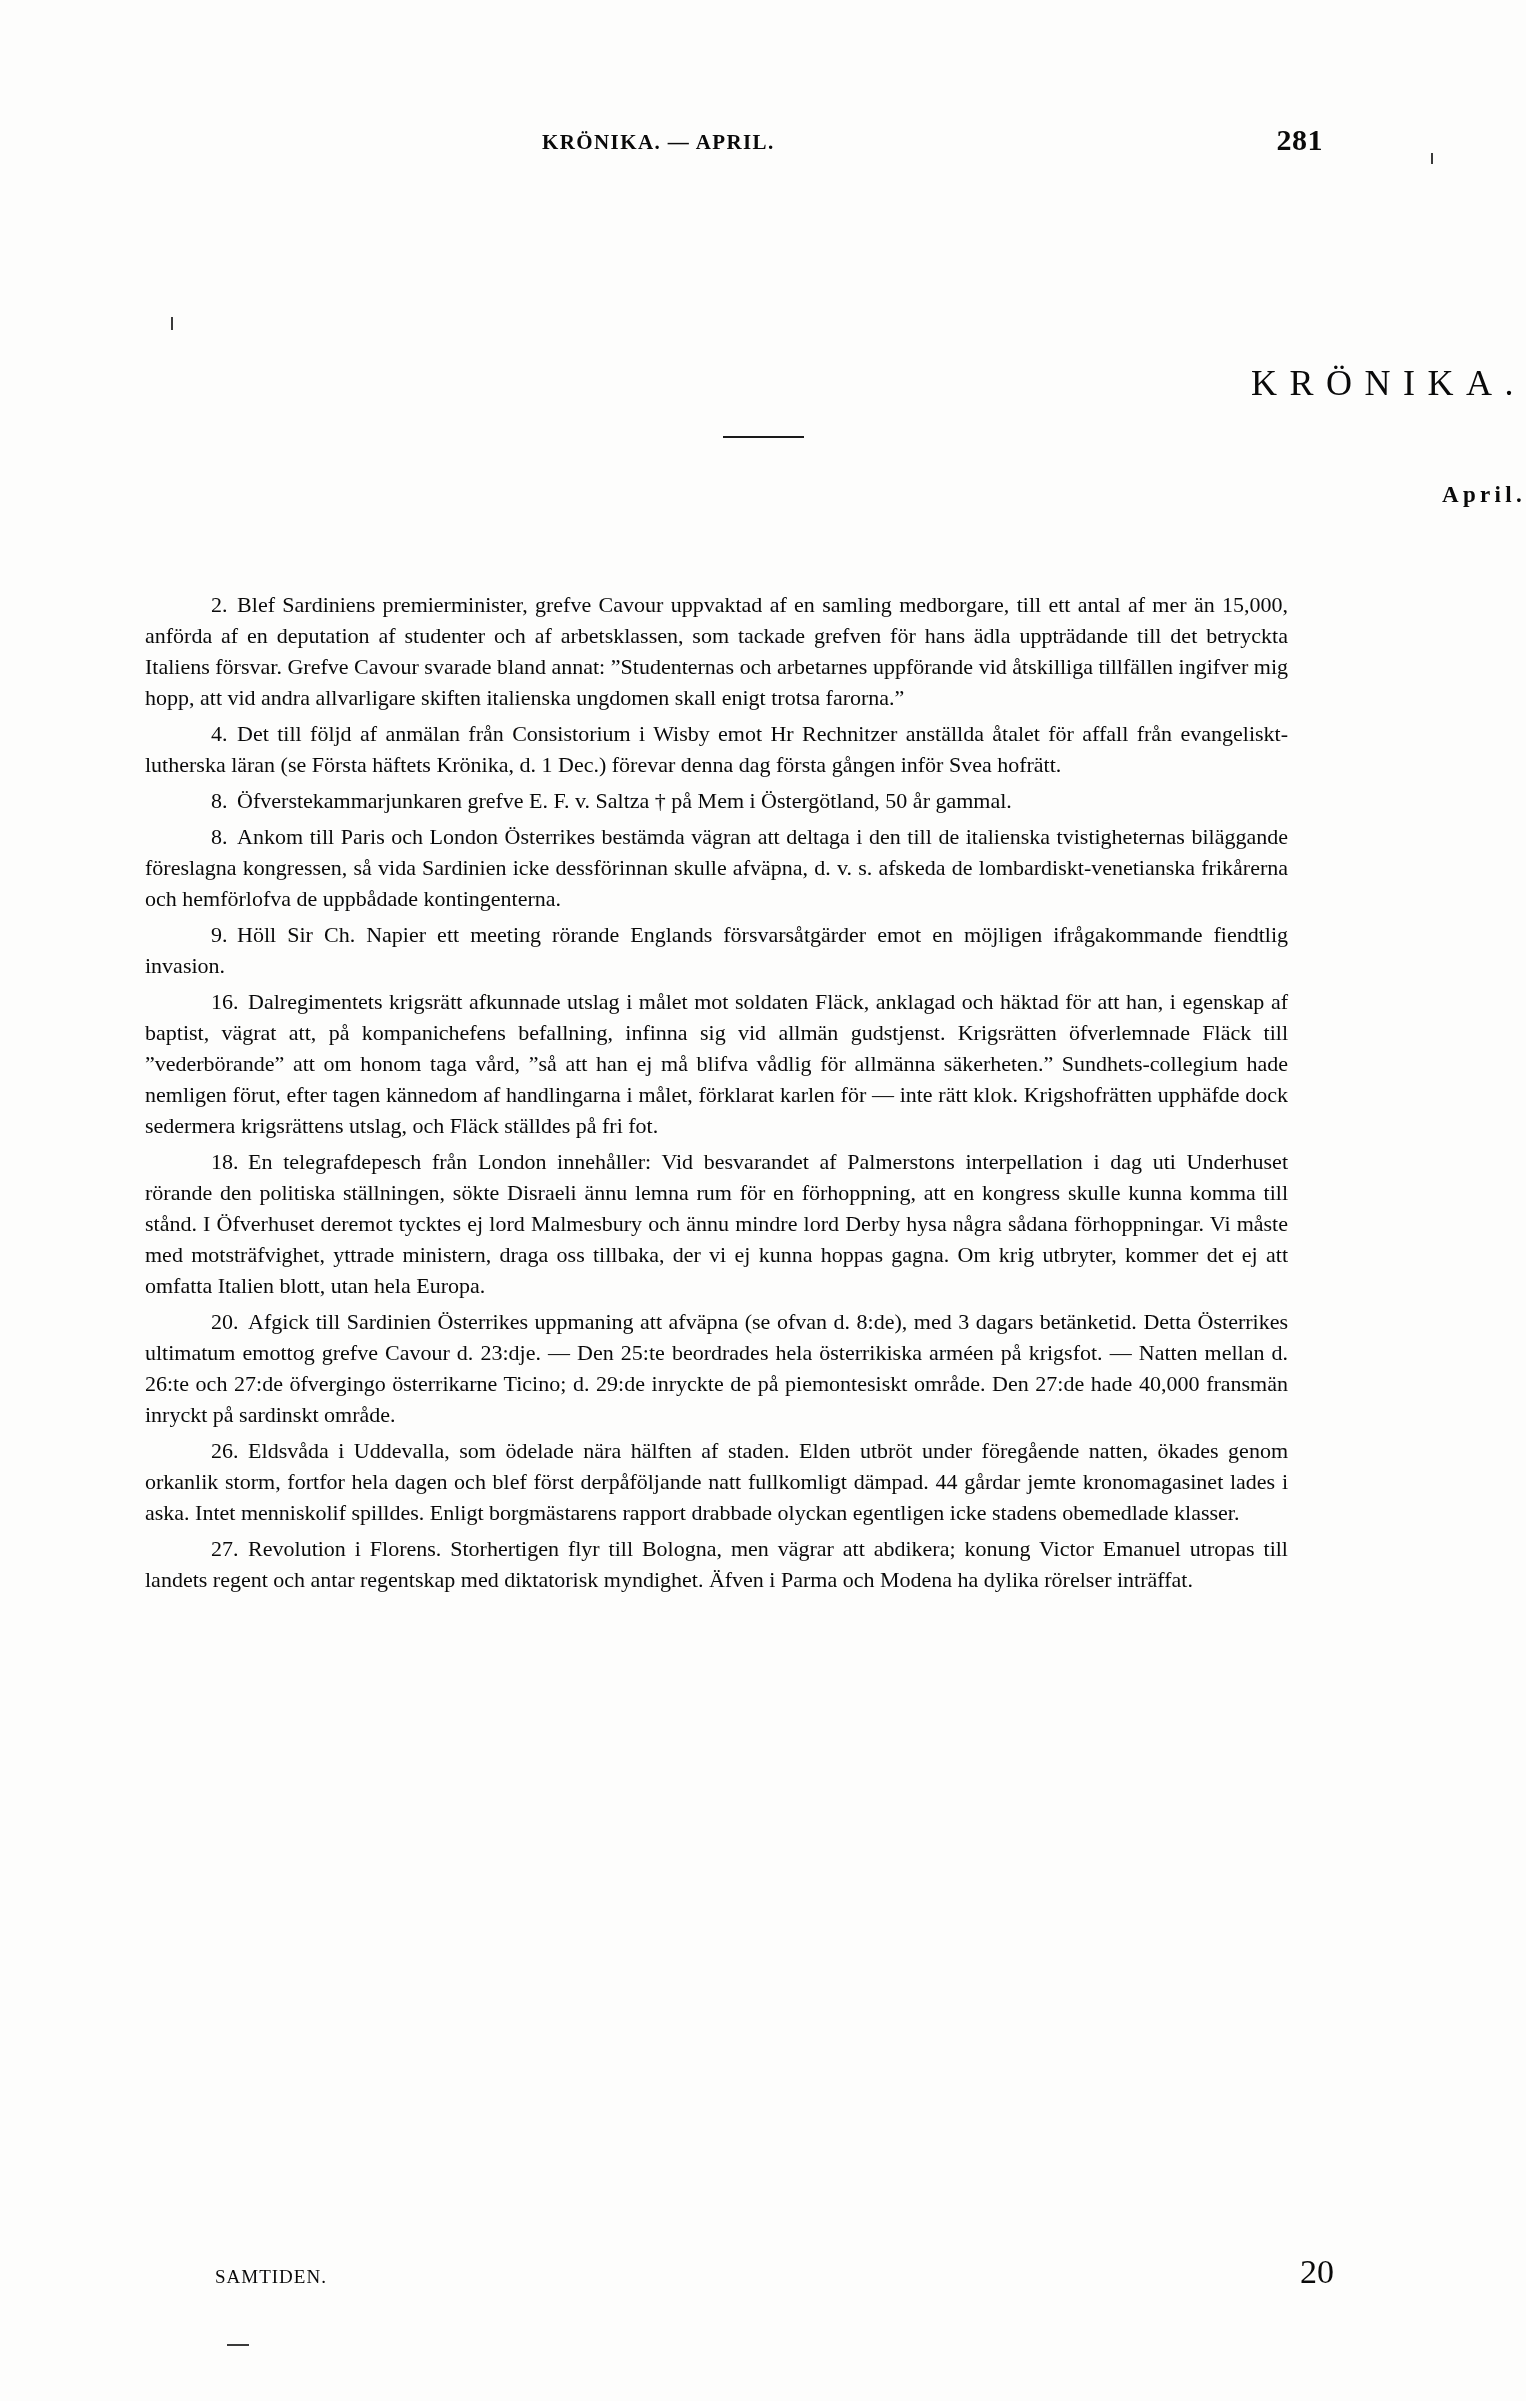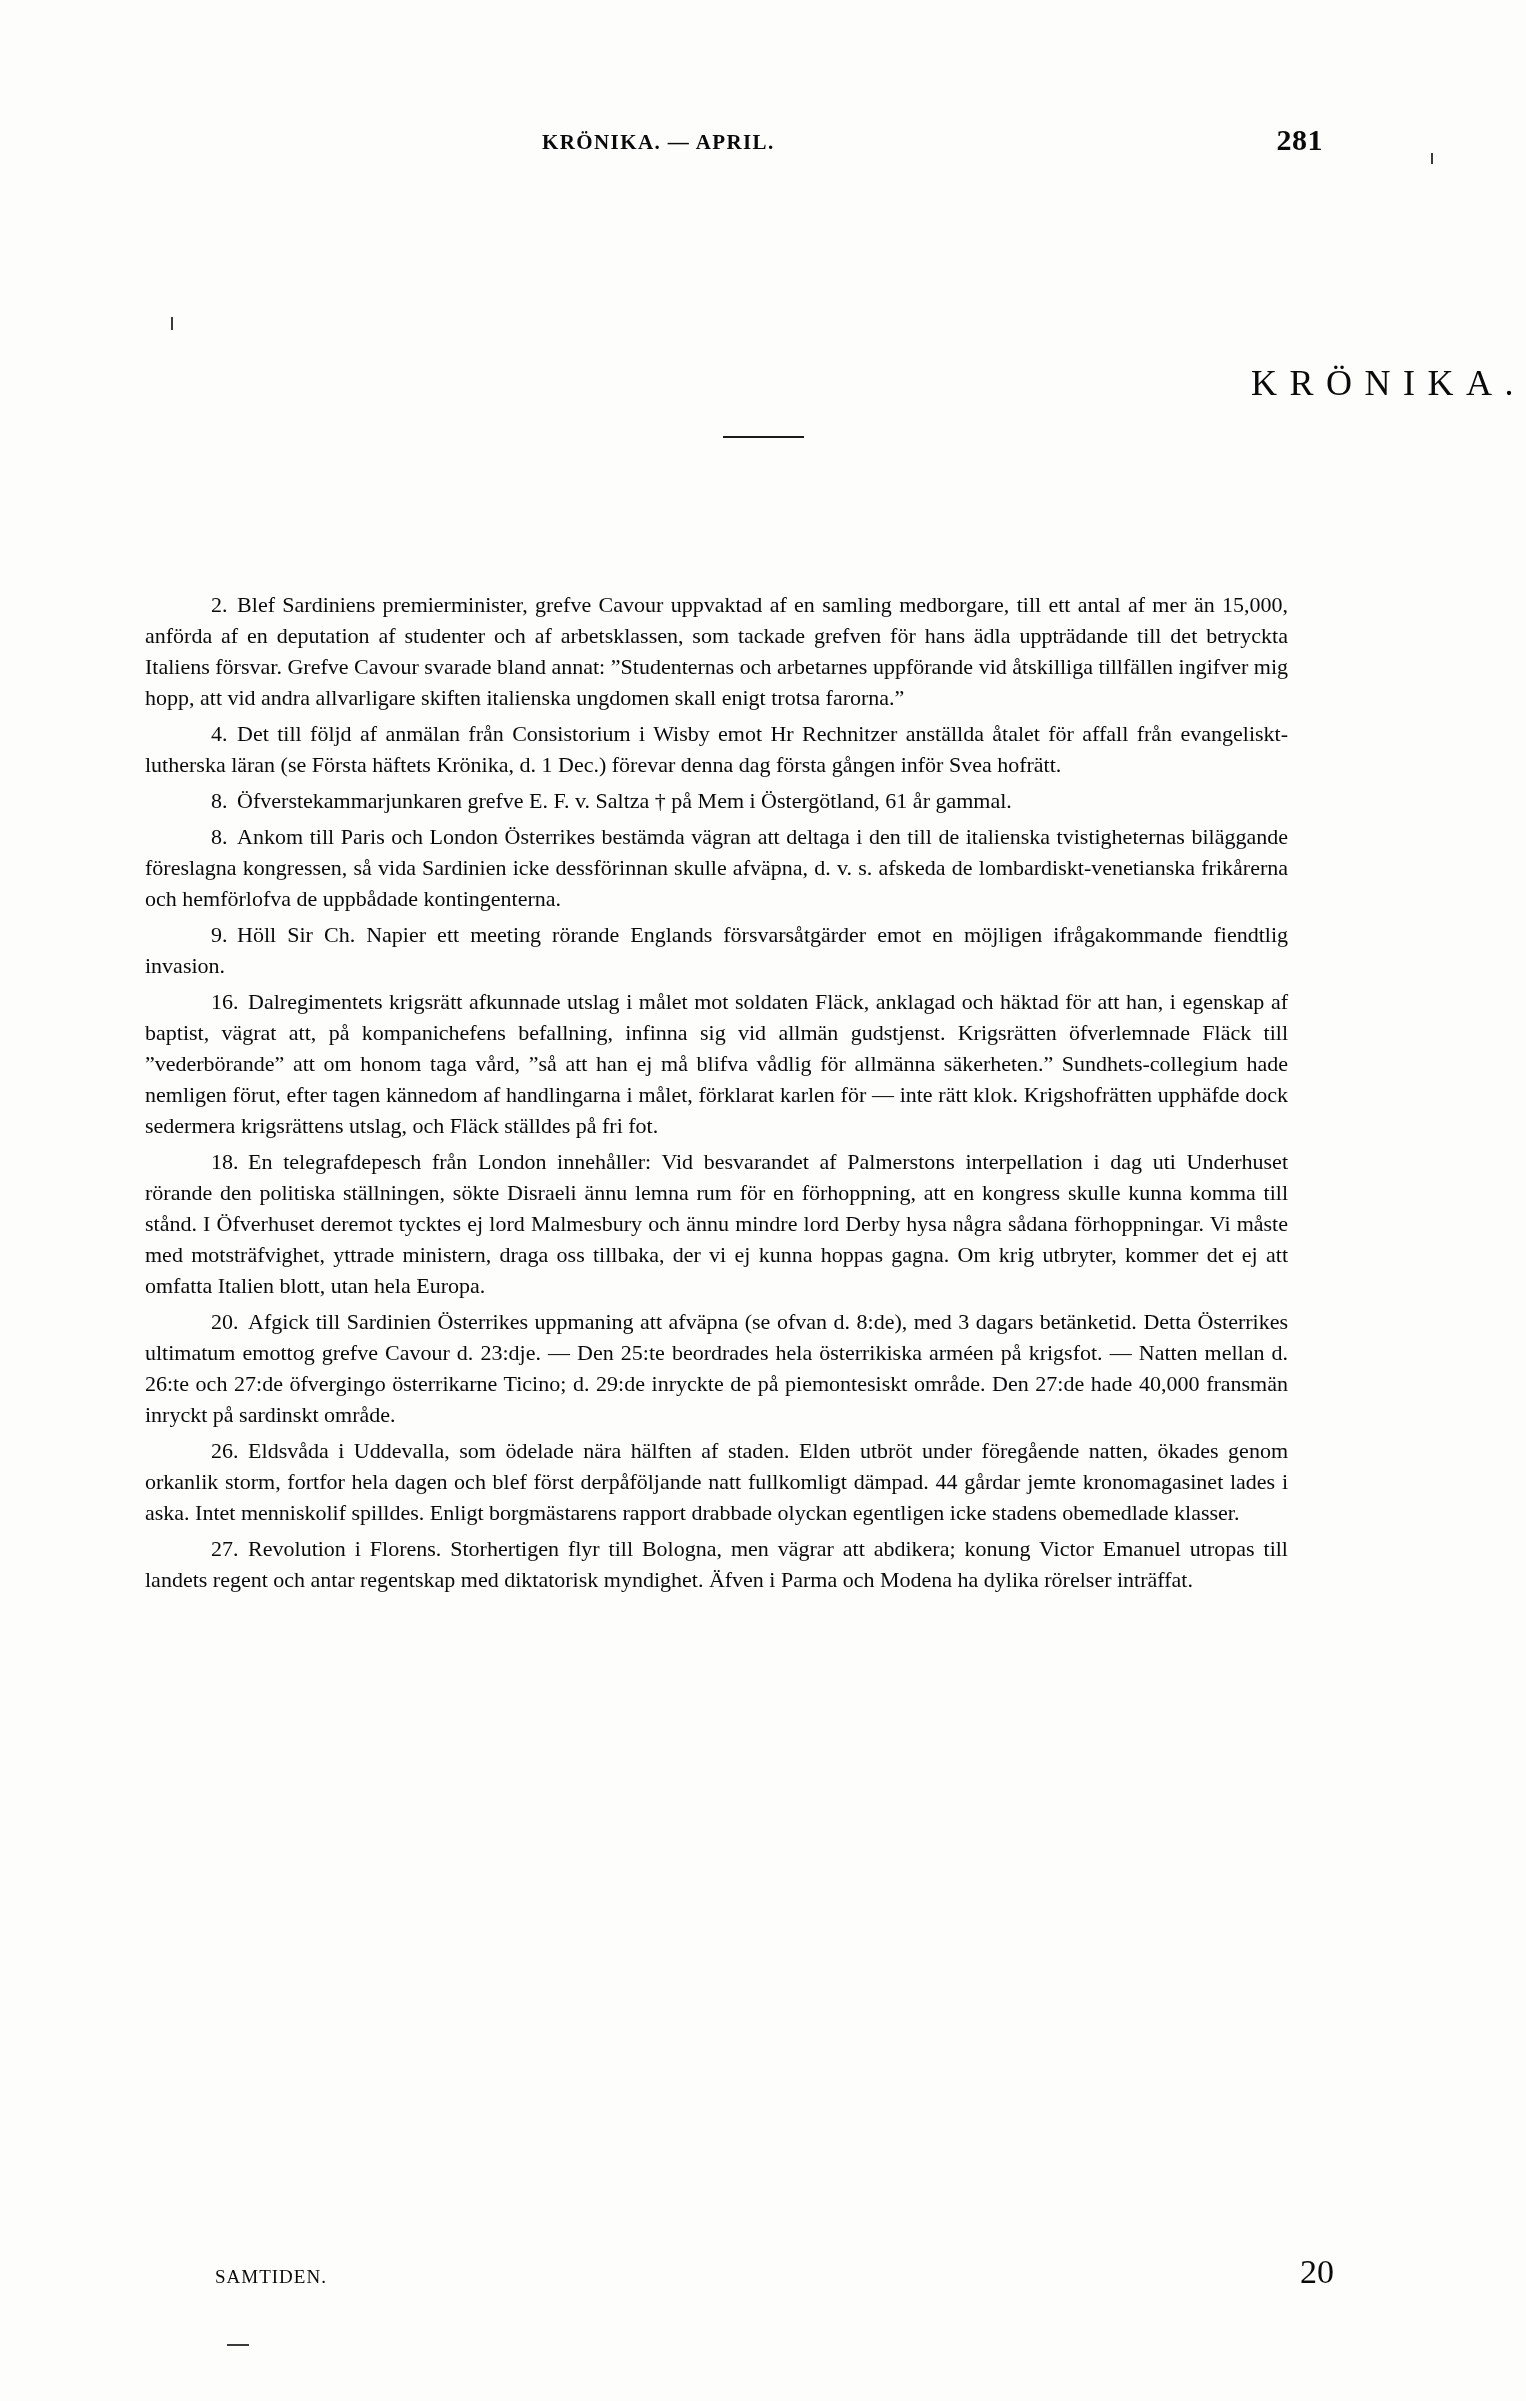--- a/index.html
+++ b/index.html
@@ -149,6 +149,7 @@
   <div class="title-block">
     <div class="doc-title">KRÖNIKA.</div>
     <div class="title-rule"></div>
+    <div class="month-heading">April.</div>
   </div>
 
   <div class="body-text">

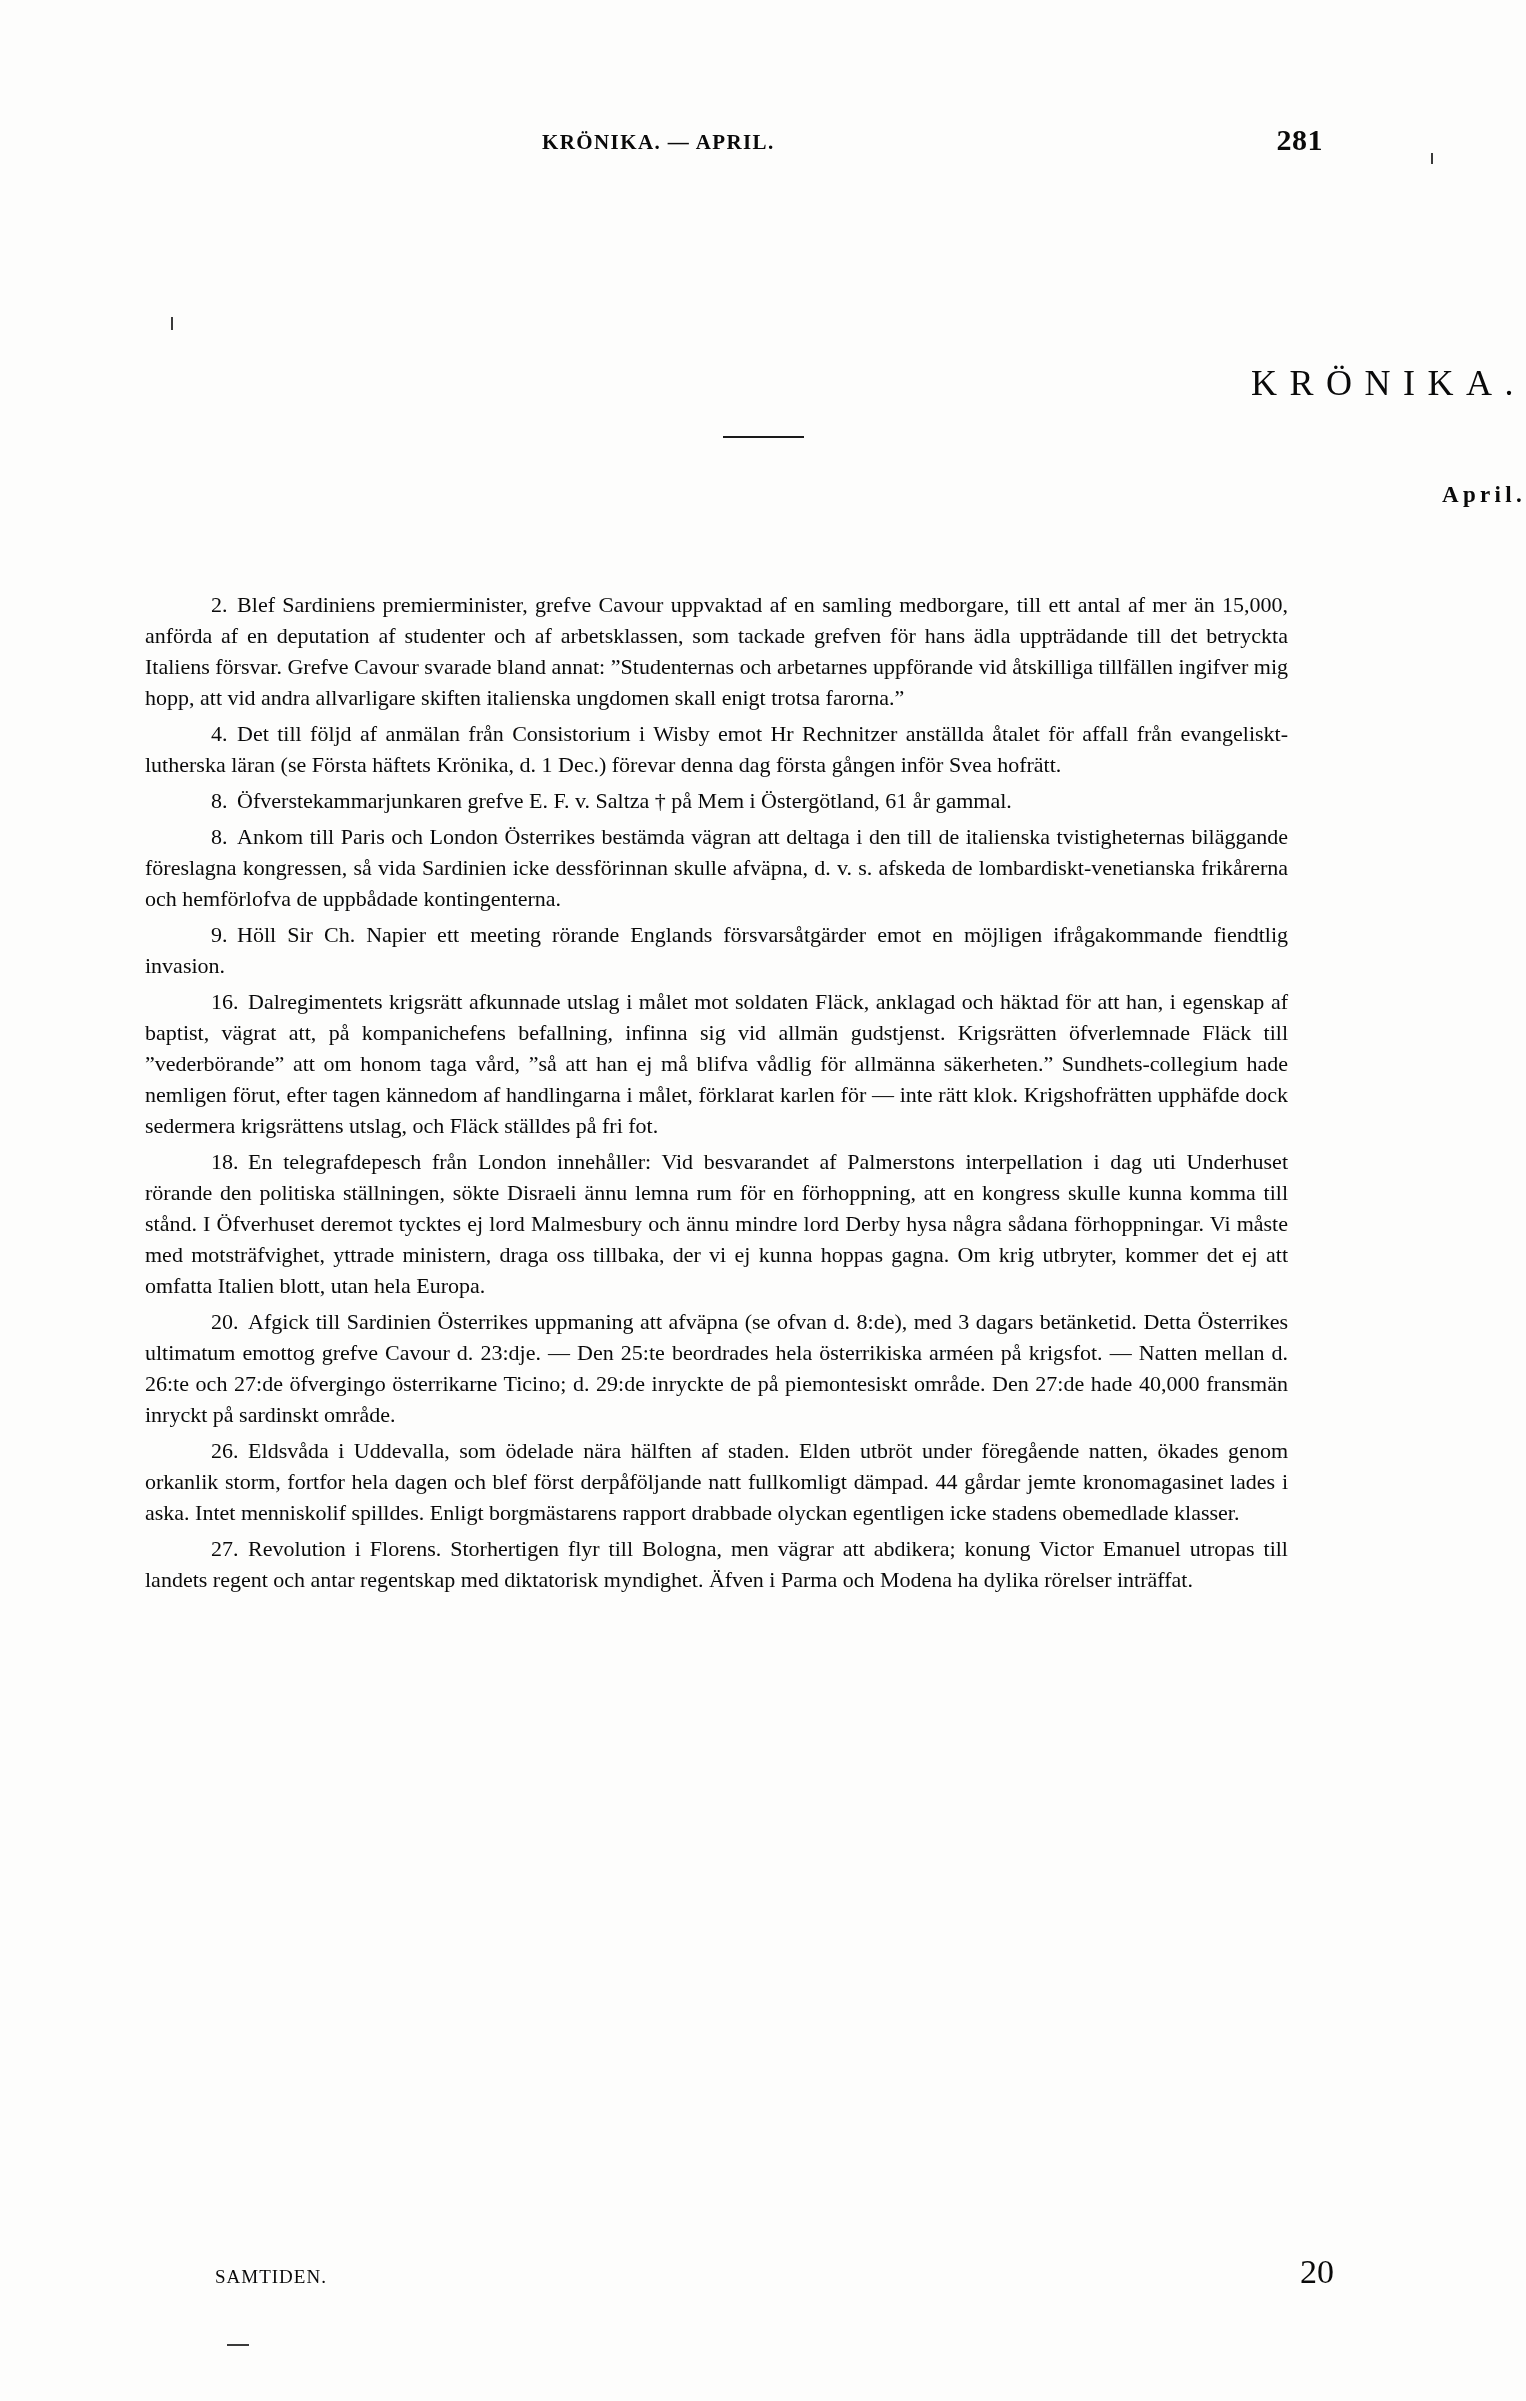--- a/index.html
+++ b/index.html
@@ -155,7 +155,7 @@
   <div class="body-text">
       <p class="entry"><span class="entry-num">2.</span><span class="gap-after">&nbsp;</span><span>Blef Sardiniens premierminister, grefve Cavour uppvaktad af en samling medborgare, till ett antal af mer än 15,000, anförda af en deputation af studenter och af arbetsklassen, som tackade grefven för hans ädla uppträdande till det betryckta Italiens försvar. Grefve Cavour svarade bland annat: ”Studenternas och arbetarnes uppförande vid åtskilliga tillfällen ingifver mig hopp, att vid andra allvarligare skiften italienska ungdomen skall enigt trotsa farorna.”</span></p>
       <p class="entry"><span class="entry-num">4.</span><span class="gap-after">&nbsp;</span><span>Det till följd af anmälan från Consistorium i Wisby emot Hr Rechnitzer anställda åtalet för affall från evangeliskt-lutherska läran (se Första häftets Krönika, d. 1 Dec.) förevar denna dag första gången inför Svea hofrätt.</span></p>
-      <p class="entry"><span class="entry-num">8.</span><span class="gap-after">&nbsp;</span><span>Öfverstekammarjunkaren grefve E. F. v. Saltza † på Mem i Östergötland, 61 år gammal.</span></p>
+      <p class="entry"><span class="entry-num">8.</span><span class="gap-after">&nbsp;</span><span>Öfverstekammarjunkaren grefve E. F. v. Saltza † på Mem i Östergötland, 50 år gammal.</span></p>
       <p class="entry"><span class="entry-num">8.</span><span class="gap-after">&nbsp;</span><span>Ankom till Paris och London Österrikes bestämda vägran att deltaga i den till de italienska tvistigheternas biläggande föreslagna kongressen, så vida Sardinien icke dessförinnan skulle afväpna, d. v. s. afskeda de lombardiskt-venetianska frikårerna och hemförlofva de uppbådade kontingenterna.</span></p>
       <p class="entry"><span class="entry-num">9.</span><span class="gap-after">&nbsp;</span><span>Höll Sir Ch. Napier ett meeting rörande Englands försvarsåtgärder emot en möjligen ifrågakommande fiendtlig invasion.</span></p>
       <p class="entry"><span class="entry-num">16.</span><span class="gap-after">&nbsp;</span><span>Dalregimentets krigsrätt afkunnade utslag i målet mot soldaten Fläck, anklagad och häktad för att han, i egenskap af baptist, vägrat att, på kompanichefens befallning, infinna sig vid allmän gudstjenst. Krigsrätten öfverlemnade Fläck till ”vederbörande” att om honom taga vård, ”så att han ej må blifva vådlig för allmänna säkerheten.” Sundhets-collegium hade nemligen förut, efter tagen kännedom af handlingarna i målet, förklarat karlen för — inte rätt klok. Krigshofrätten upphäfde dock sedermera krigsrättens utslag, och Fläck ställdes på fri fot.</span></p>

